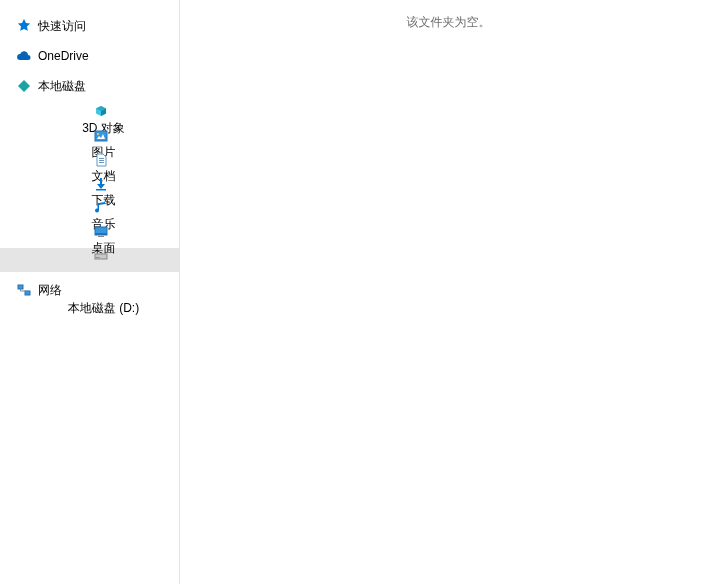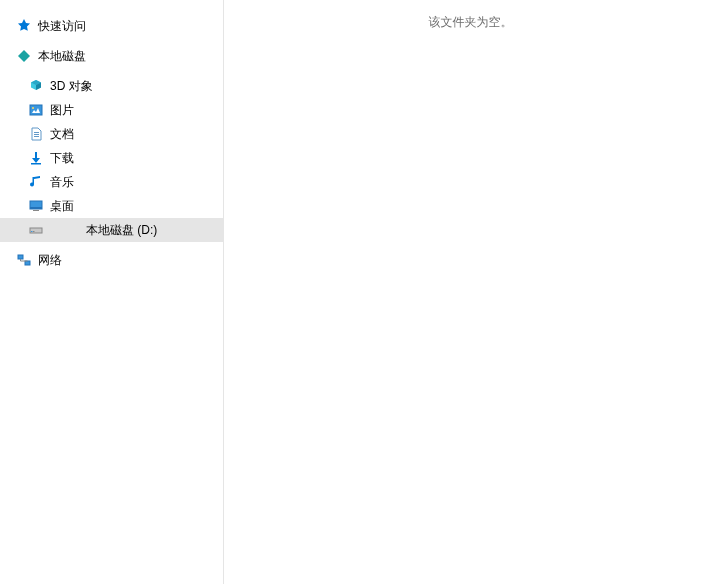--- a/index.html
+++ b/index.html
@@ -14,7 +14,7 @@
       overflow: hidden;
     }
     .sidebar {
-      width: 224px;
+      width: 180px;
       height: 100%;
       background: #fff;
       border-right: 1px solid #e5e5e5;

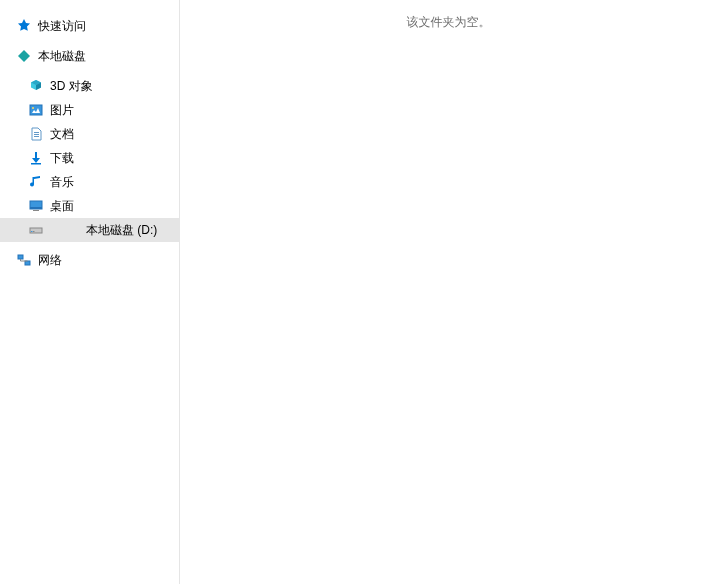--- a/index.html
+++ b/index.html
@@ -76,6 +76,16 @@
     </div>
   </div>
 
+  <div class="tree-group">
+    <div class="tree-item">
+      <span class="icon">
+        <svg viewBox="0 0 16 16" width="16" height="16">
+            <path fill="#0364b8" d="M12 7a4 4 0 00-7.8-1A3 3 0 004 12h8a2.5 2.5 0 000-5z"></path>
+          </svg>
+      </span>
+      <span>OneDrive</span>
+    </div>
+  </div>
 
   <div class="tree-group">
     <div class="tree-item">

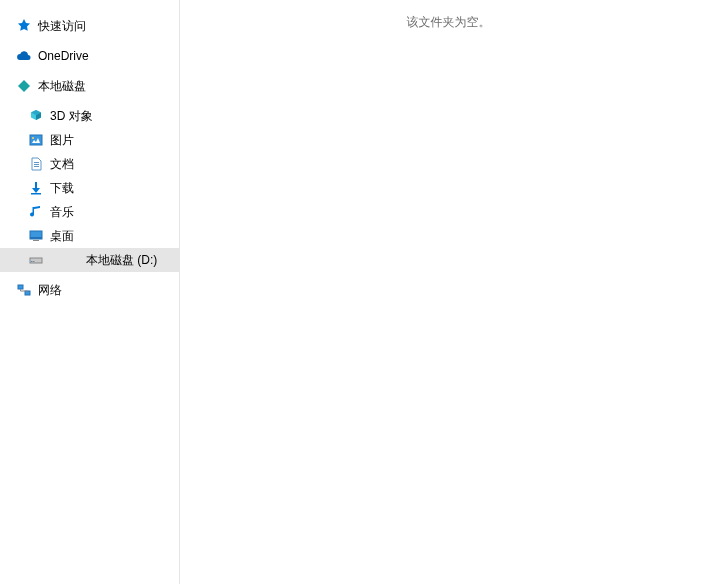--- a/index.html
+++ b/index.html
@@ -35,6 +35,7 @@
     }
     .tree-item.indent-1 {
       padding-left: 28px;
+      flex-direction: column;
     }
     .tree-group {
       margin-bottom: 6px;

